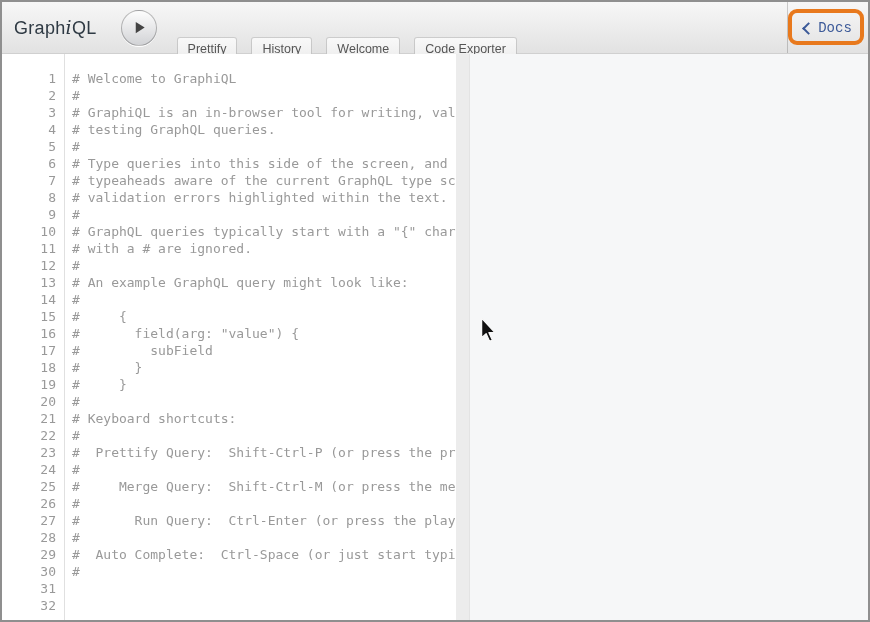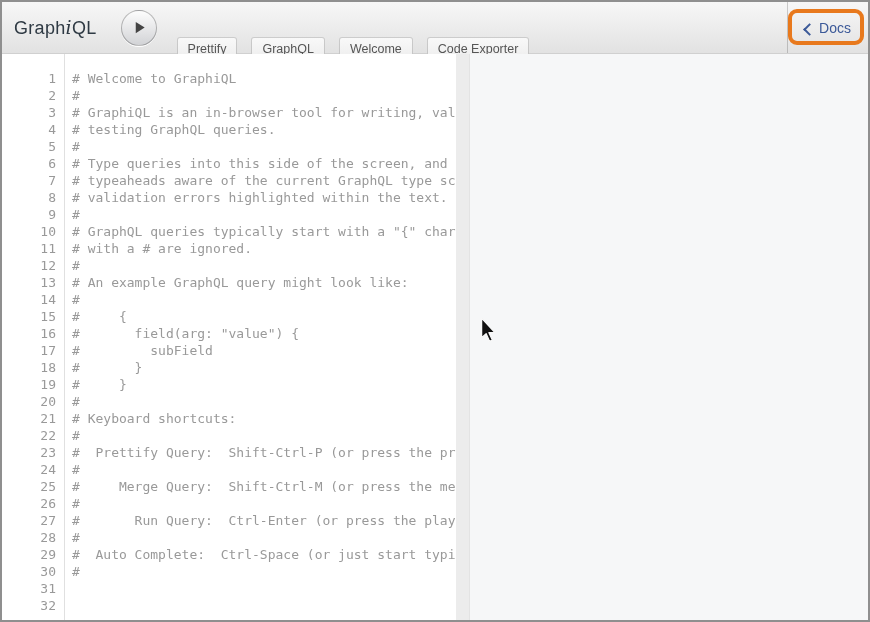--- a/index.html
+++ b/index.html
@@ -78,7 +78,7 @@
   .docs {
     background: none;
     border: none;
-    font-family: Liberation Sans, sans-serif;
+    font-family: Liberation Mono, monospace;
     font-size: 14px;
     color: var(--docs-blue, #3B5998);
     cursor: pointer;

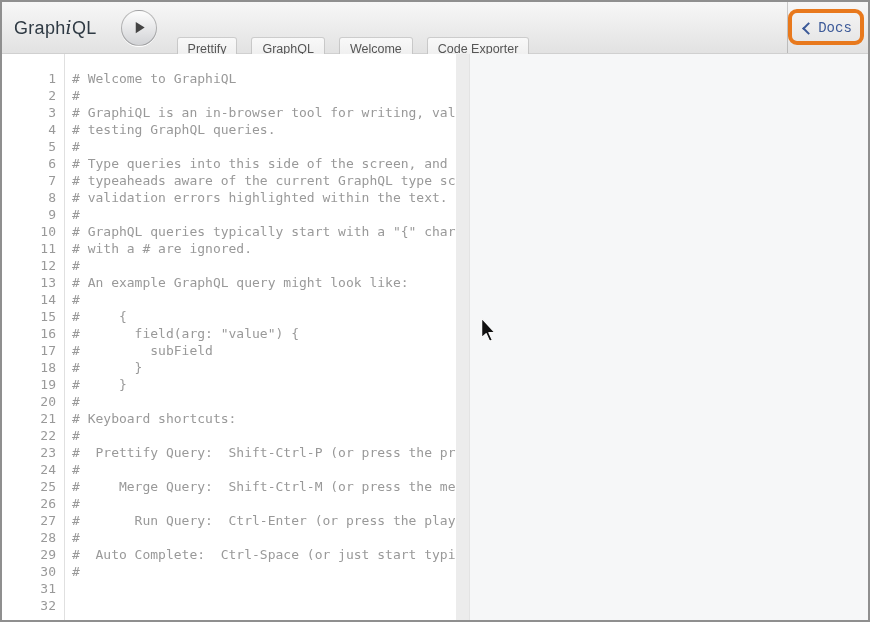--- a/index.html
+++ b/index.html
@@ -176,7 +176,7 @@
 
     <div class="btn-group">
       <button class="tb">Prettify</button>
-      <button class="tb">GraphQL</button>
+      <button class="tb">History</button>
       <button class="tb">Welcome</button>
       <button class="tb">Code Exporter</button>
     </div>

